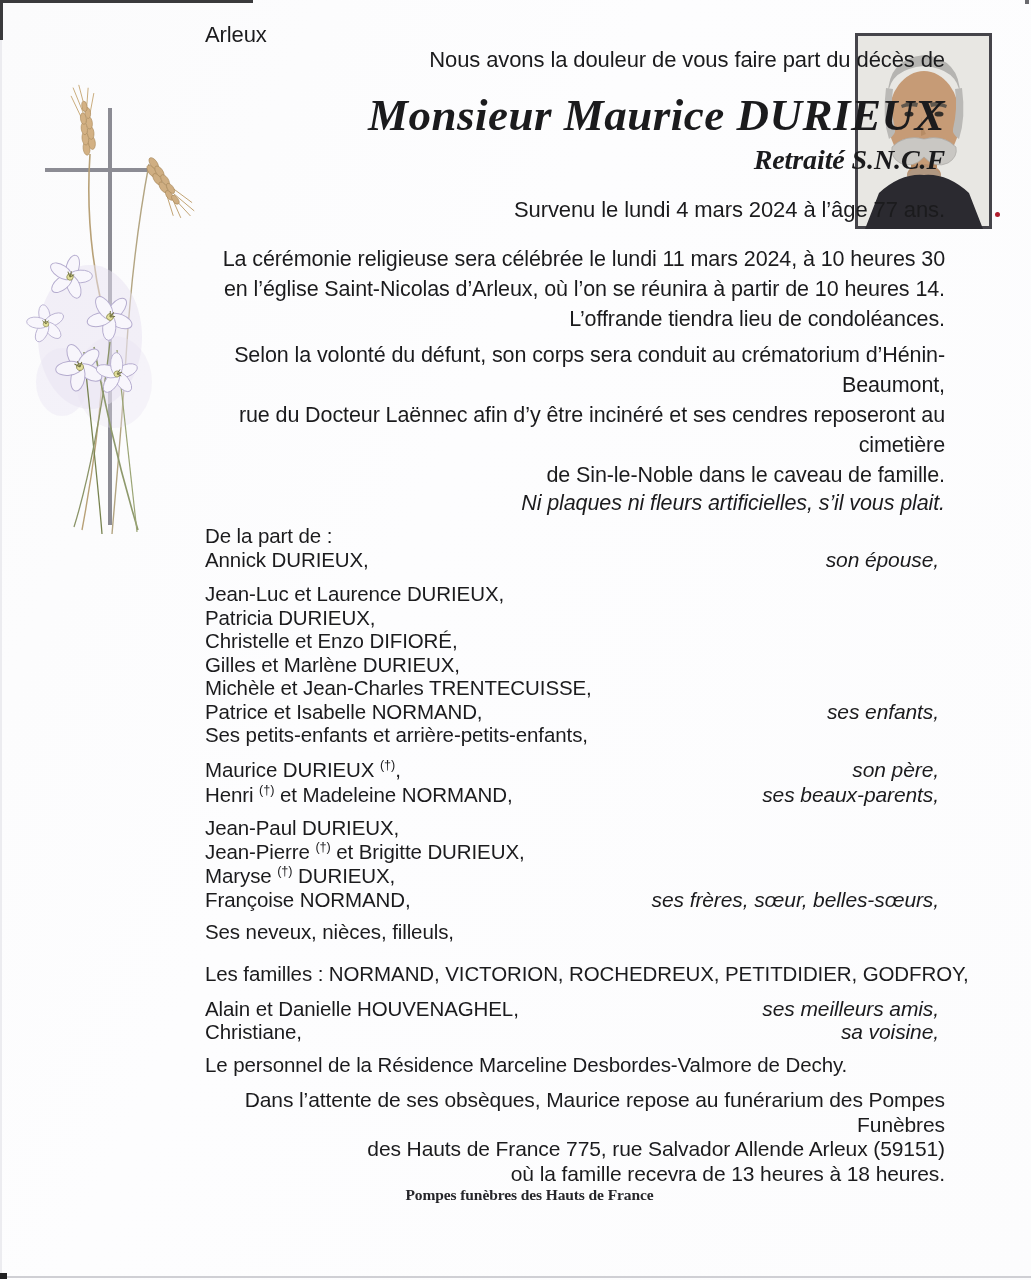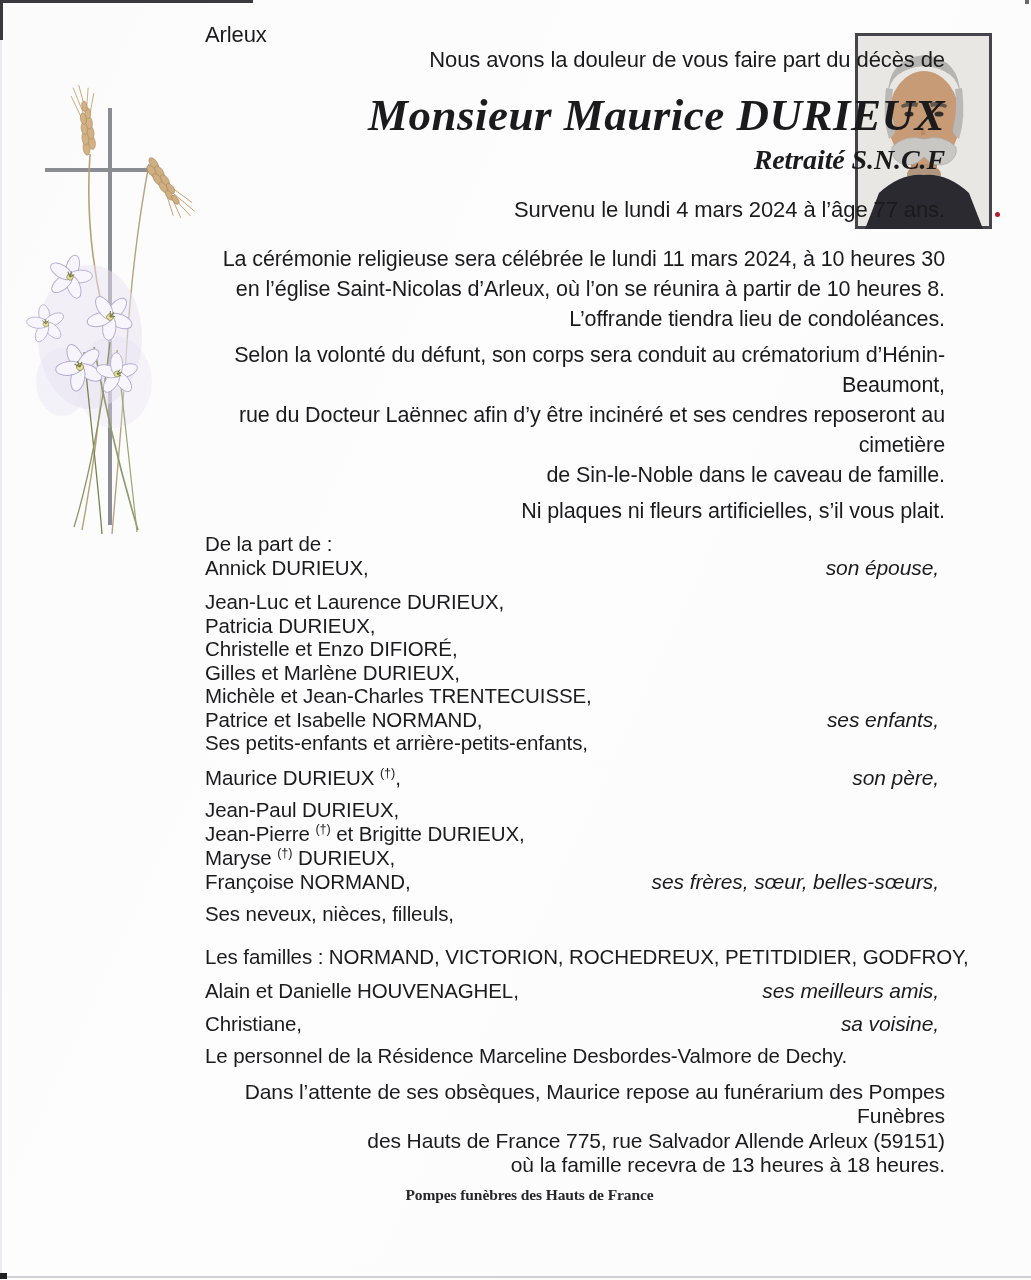--- a/index.html
+++ b/index.html
@@ -239,7 +239,7 @@
 
     <div class="center para">
       <div>La cérémonie religieuse sera célébrée le lundi 11 mars 2024, à 10 heures 30</div>
-      <div>en l’église Saint-Nicolas d’Arleux, où l’on se réunira à partir de 10 heures 8.</div>
+      <div>en l’église Saint-Nicolas d’Arleux, où l’on se réunira à partir de 10 heures 14.</div>
       <div>L’offrande tiendra lieu de condoléances.</div>
     </div>
 

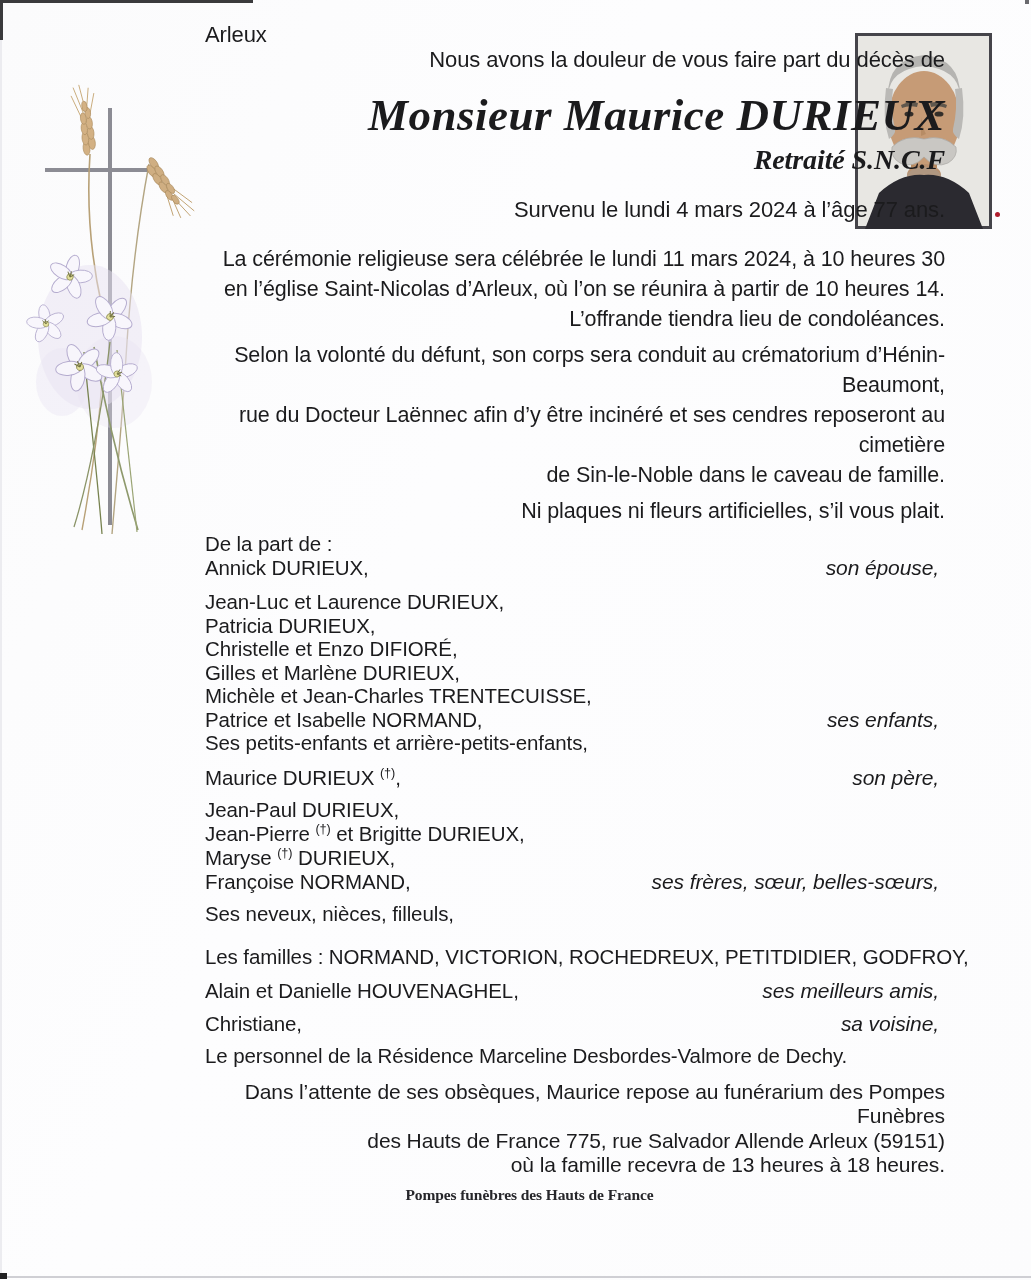--- a/index.html
+++ b/index.html
@@ -35,7 +35,7 @@
   .death{font-size:22px;line-height:28px;margin-top:19px;}
   .para{font-size:21.5px;line-height:30px;margin-top:20px;}
   .para.p2{margin-top:6px;}
-  .request{font-size:21.5px;line-height:26px;margin-top:8px;}
+  .request{font-style:italic;font-size:21.5px;line-height:26px;margin-top:0;}
 
   .list{font-size:20.5px;}
   .row{display:flex;justify-content:space-between;align-items:baseline;

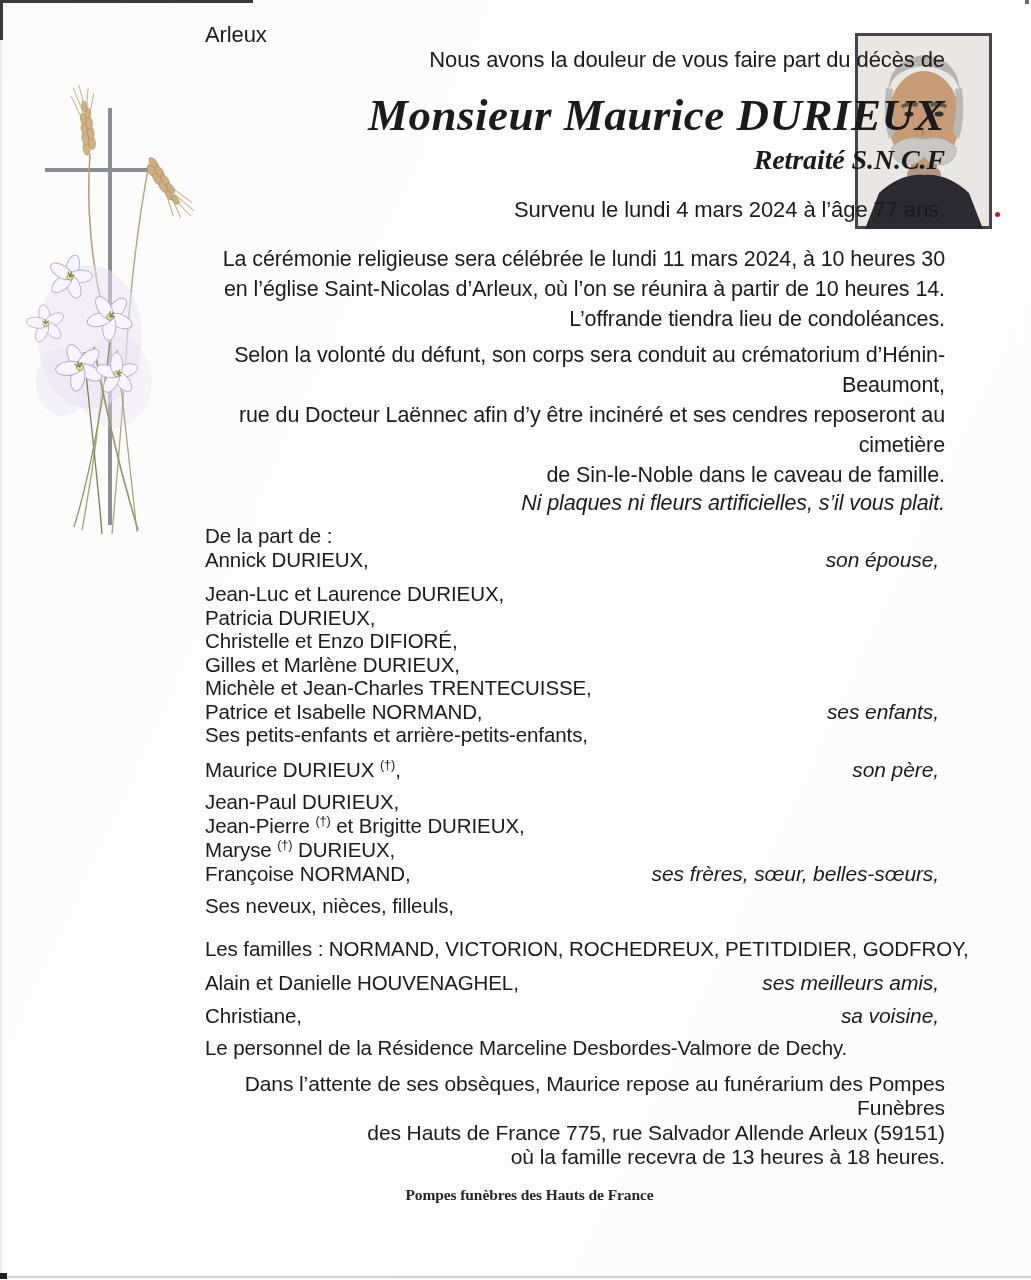--- a/index.html
+++ b/index.html
@@ -293,6 +293,10 @@
           <span class="l"><span>Maurice DURIEUX </span><sup>(†)</sup><span>,</span></span>
           <span class="r">son père,</span>
         </div>
+        <div class="row">
+          <span class="l"><span>Henri </span><sup>(†)</sup><span> et Madeleine NORMAND,</span></span>
+          <span class="r">ses beaux-parents,</span>
+        </div>
       </div>
 
       <div class="group rows-sib" style="margin-top:8px">

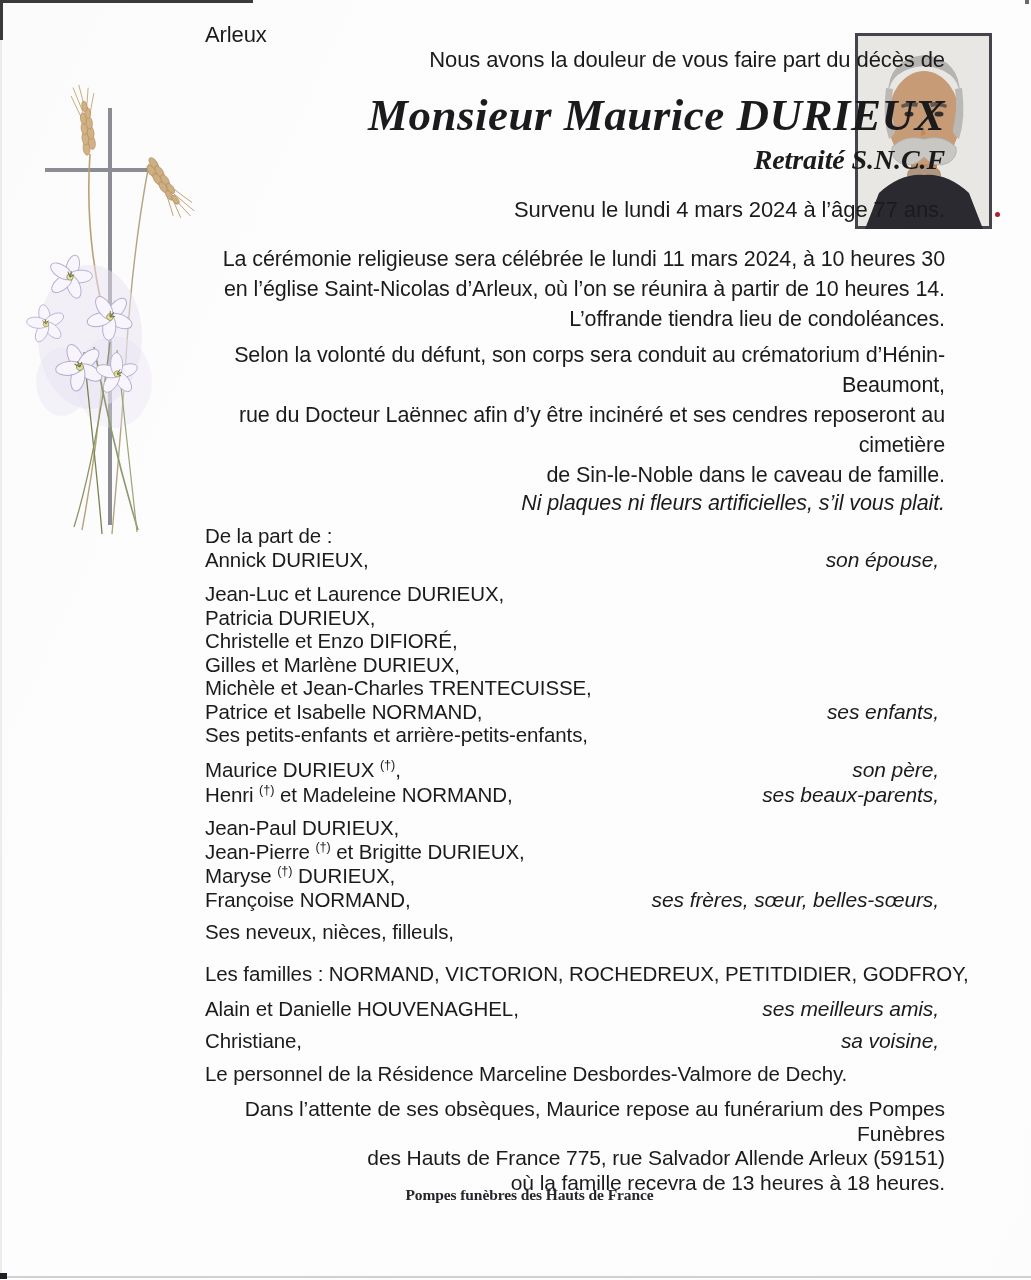--- a/index.html
+++ b/index.html
@@ -328,7 +328,7 @@
         <span class="r">ses meilleurs amis,</span>
       </div>
 
-      <div class="row" style="margin-top:9px">
+      <div class="row" style="margin-top:0">
         <span class="l">Christiane,</span>
         <span class="r">sa voisine,</span>
       </div>

